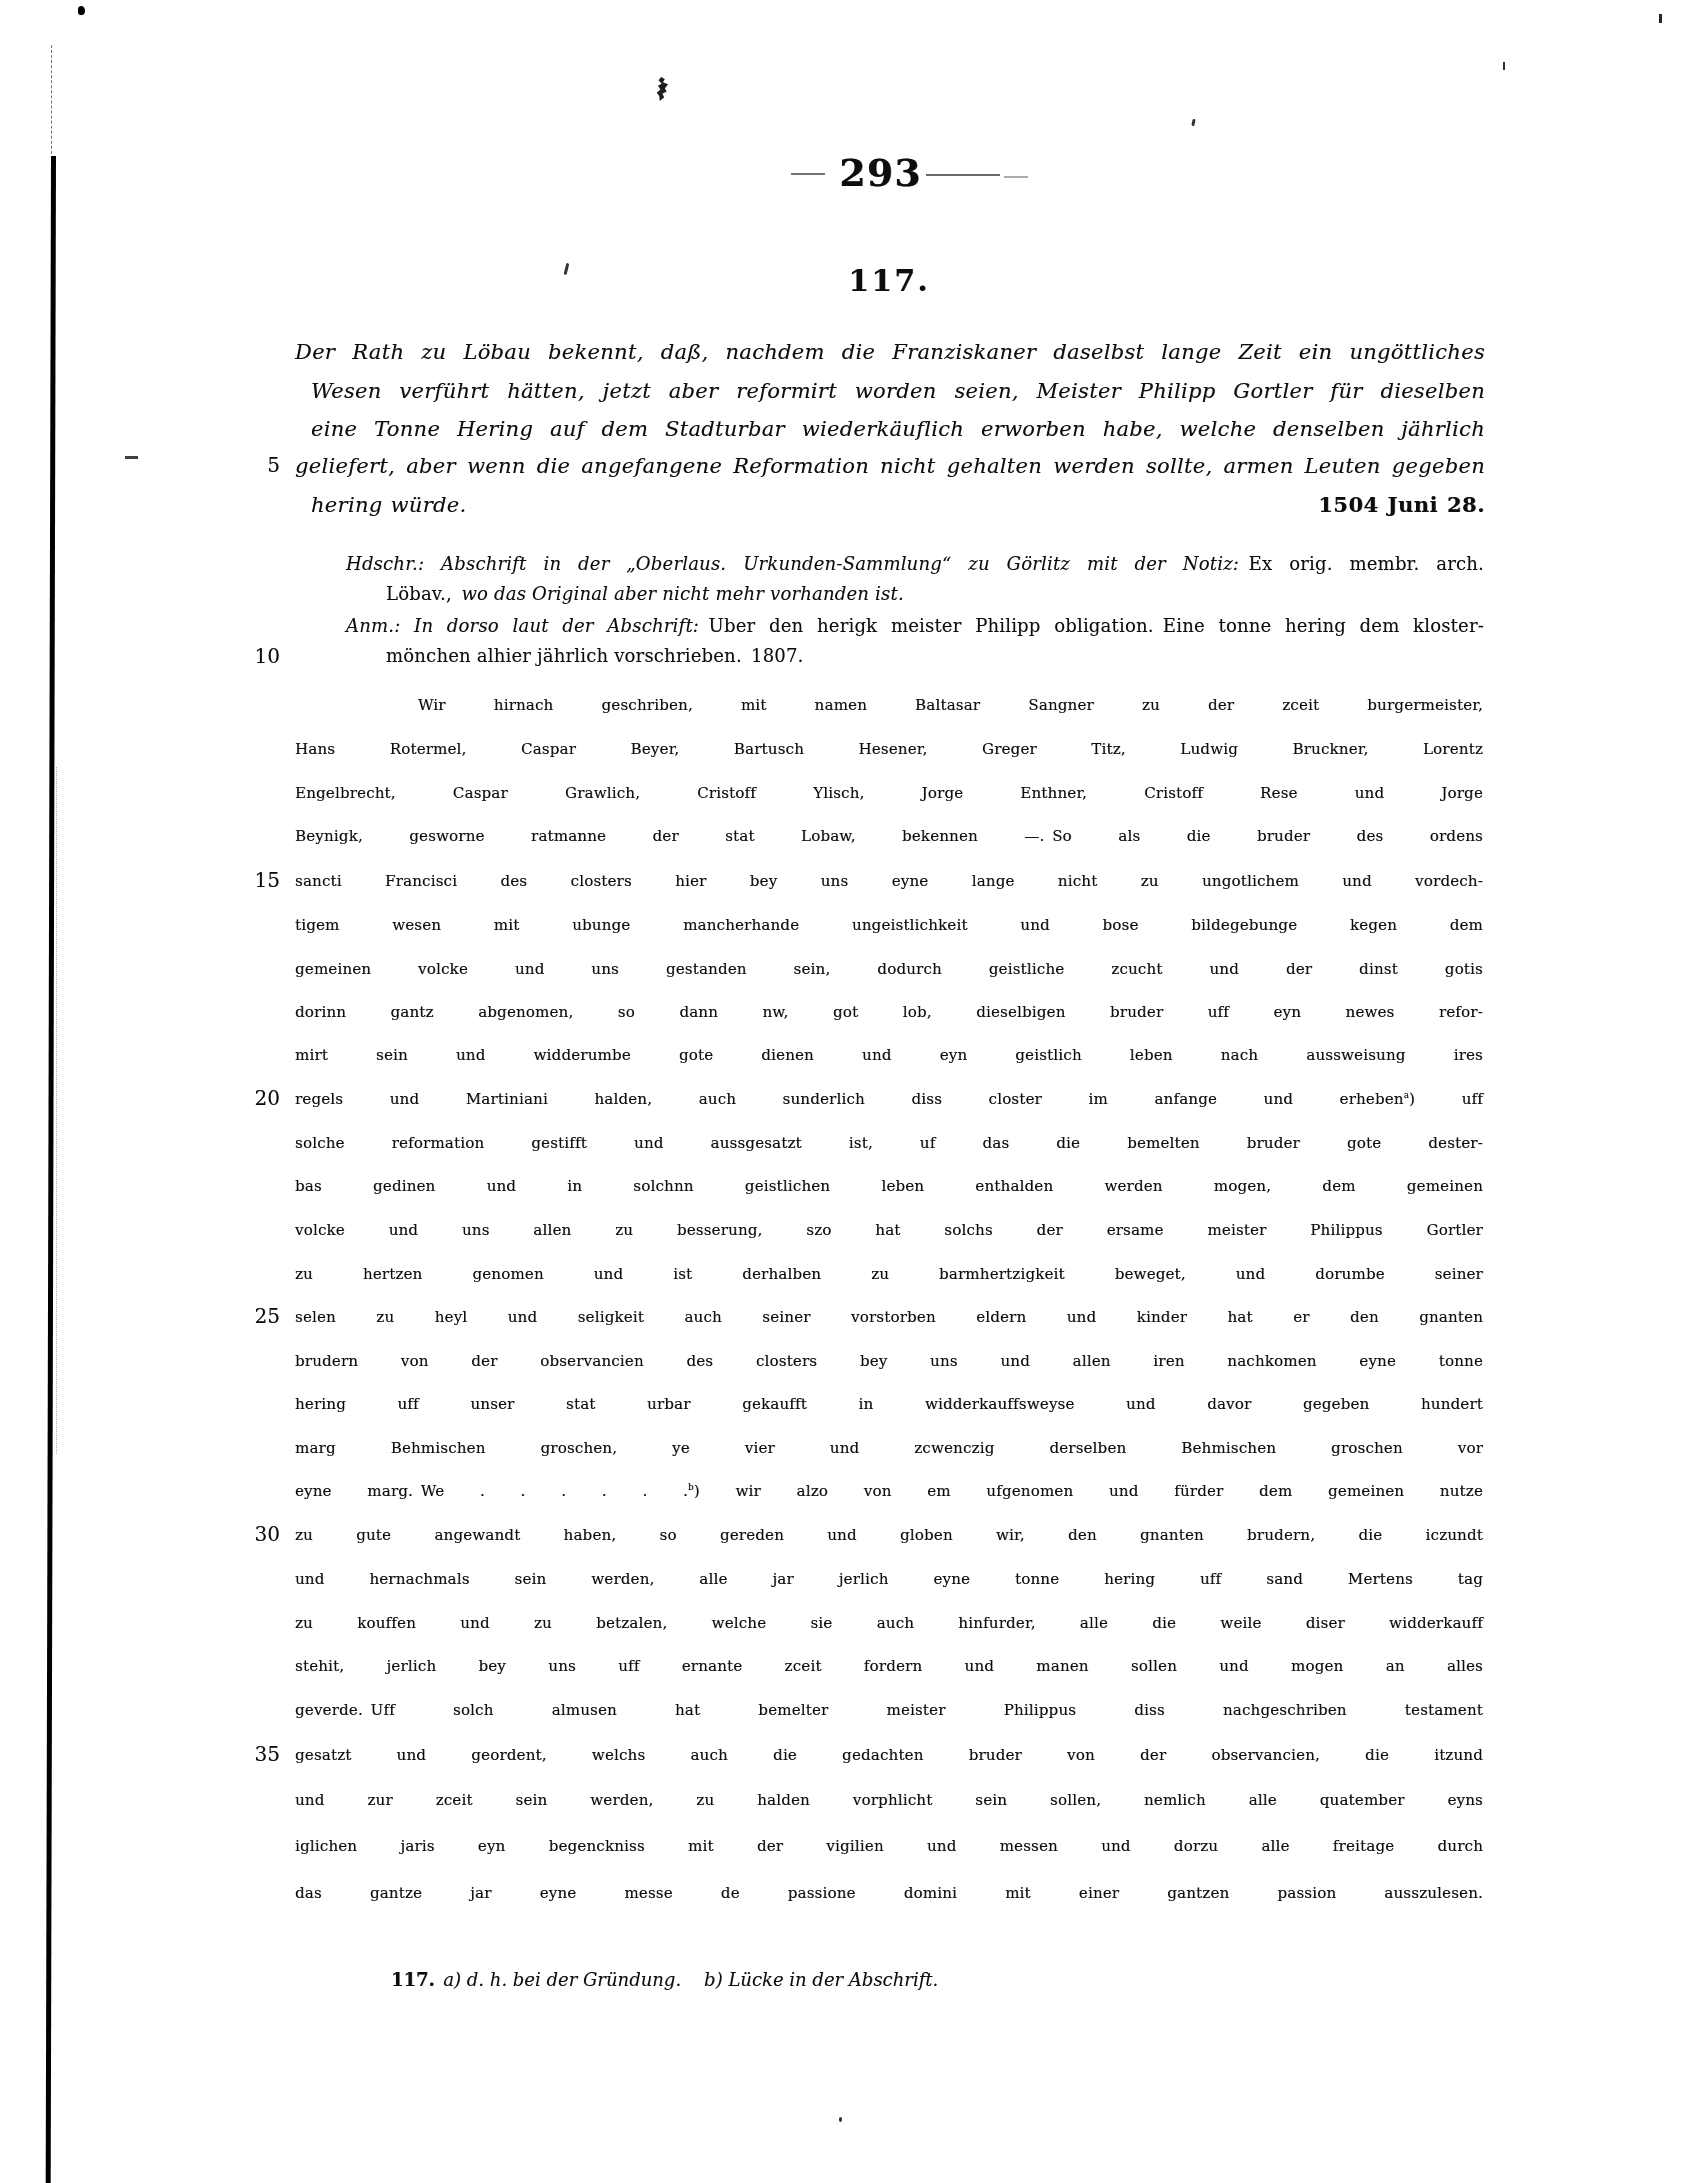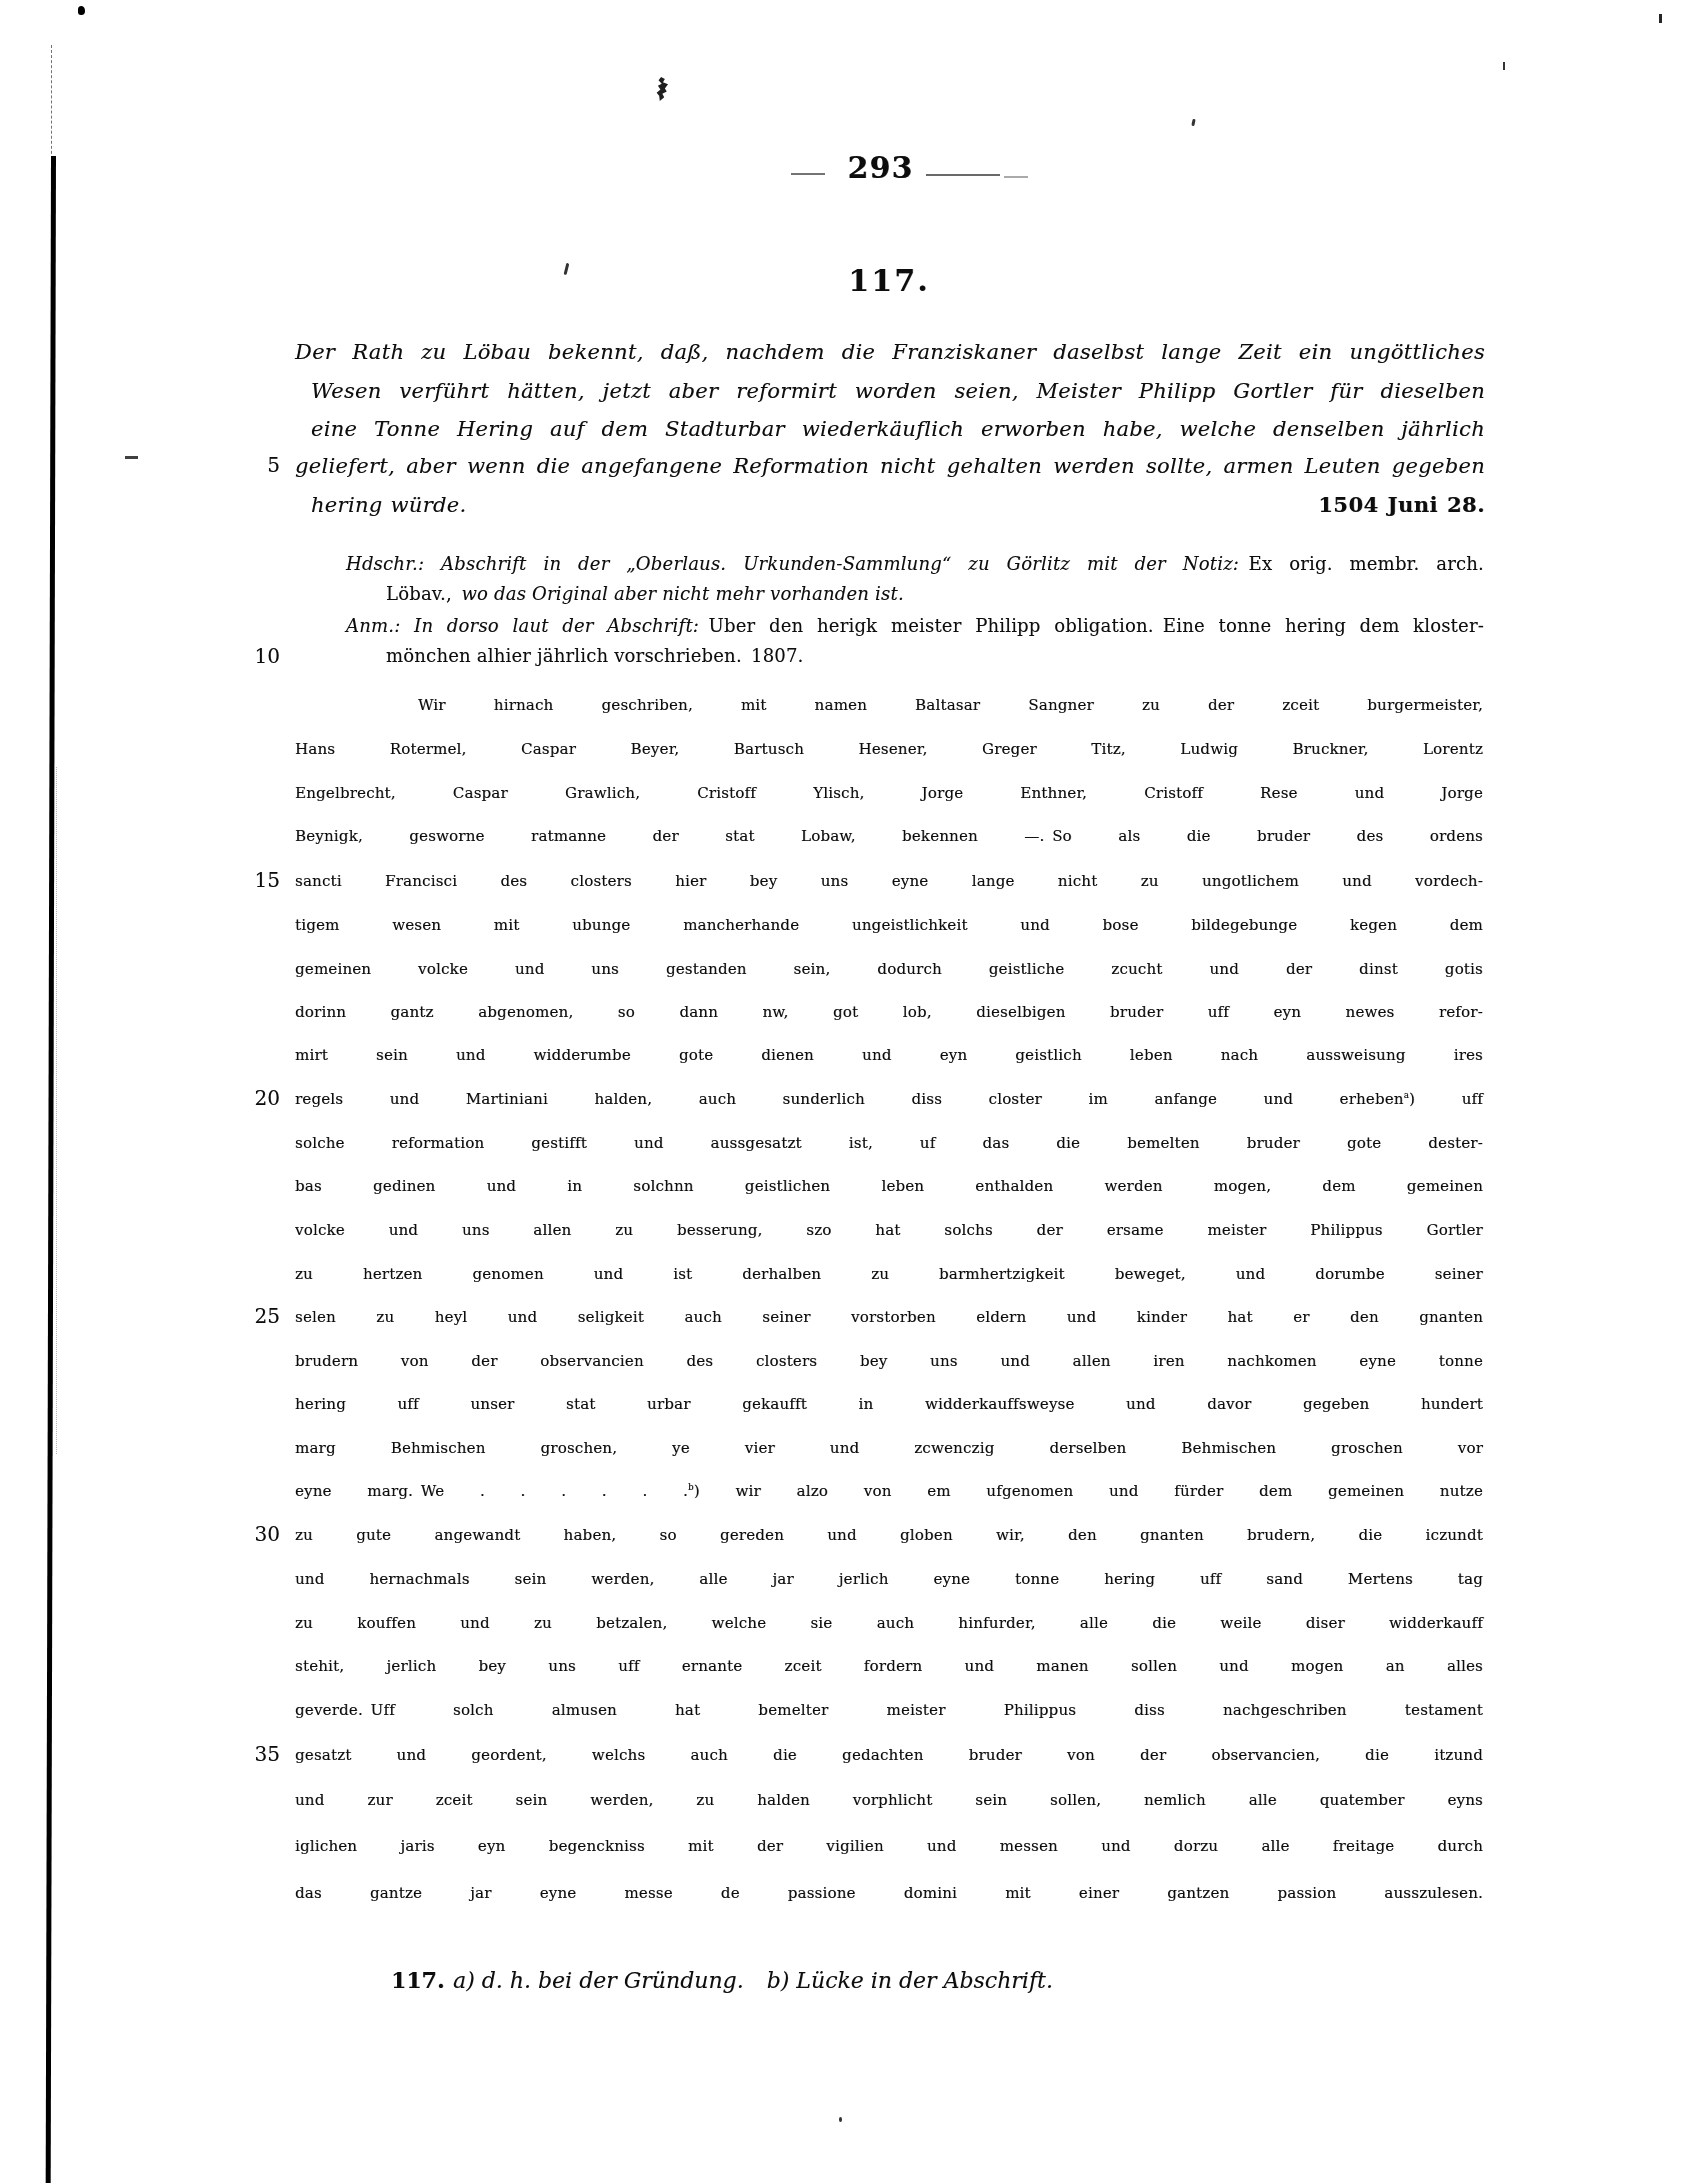--- a/index.html
+++ b/index.html
@@ -40,7 +40,7 @@
   
   .page-number {
     position: absolute; left: 838px; top: 150px; width: 85px;
-    font-size: 30px; font-weight: bold; text-align: center; letter-spacing: 1.1px;
+    font-size: 38px; font-weight: bold; text-align: center; letter-spacing: 1.1px;
     text-shadow: 0.5px 0 0 rgba(0,0,0,.5);
   }
   .dash { position: absolute; background: #2a2a2a; height: 2.1px; }

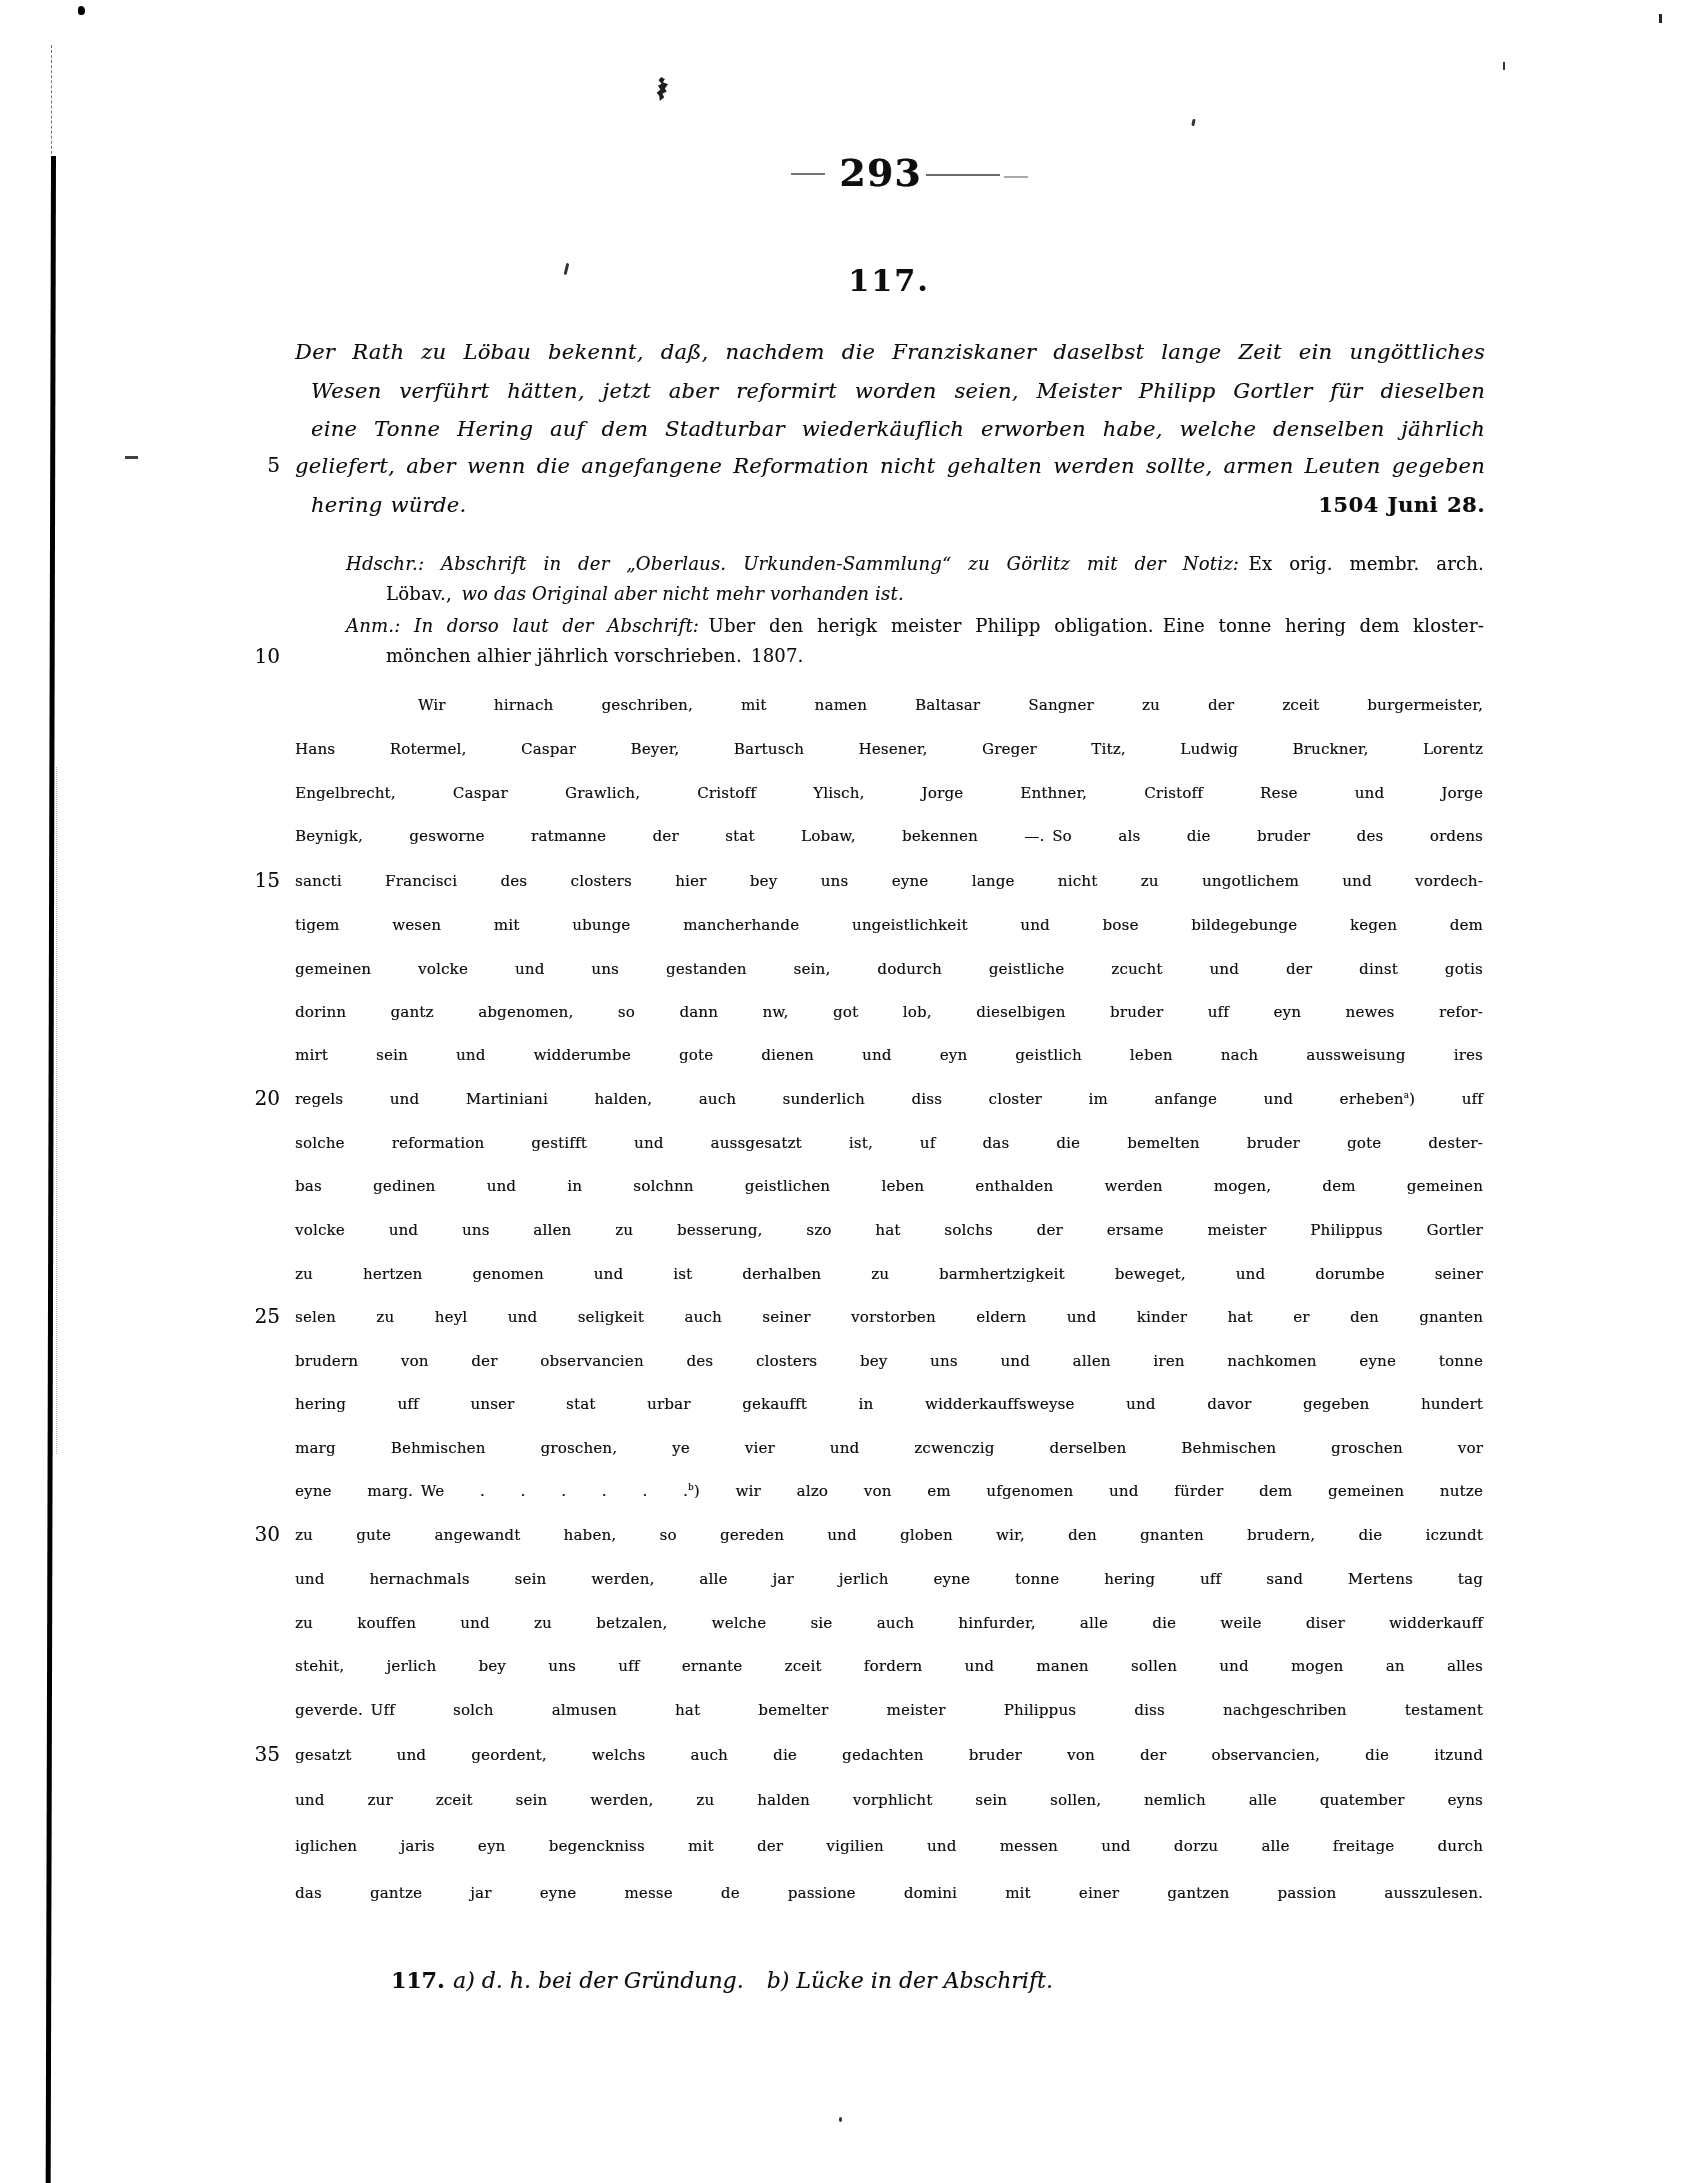--- a/index.html
+++ b/index.html
@@ -107,7 +107,7 @@
   
   .footnote {
     position: absolute; left: 391px; top: 1968px; width: 1004px;
-    font-size: 22px; line-height: 24px;
+    font-size: 18px; line-height: 24px;
     text-shadow: 0.3px 0.2px 0 rgba(0,0,0,.3);
   }
   .footnote .fn-num { font-weight: bold; text-shadow: 0.5px 0 0 rgba(0,0,0,.5); }

